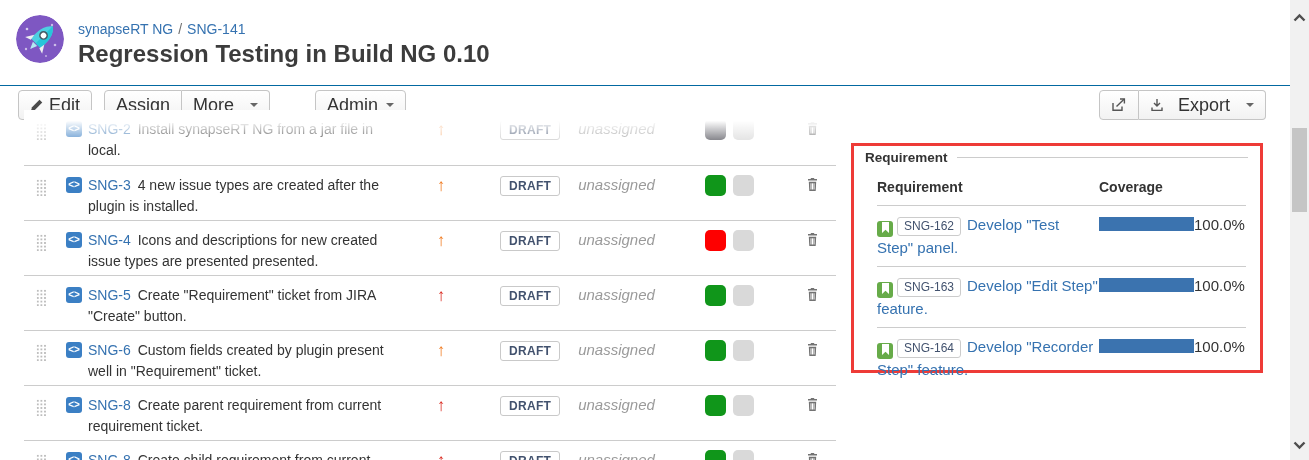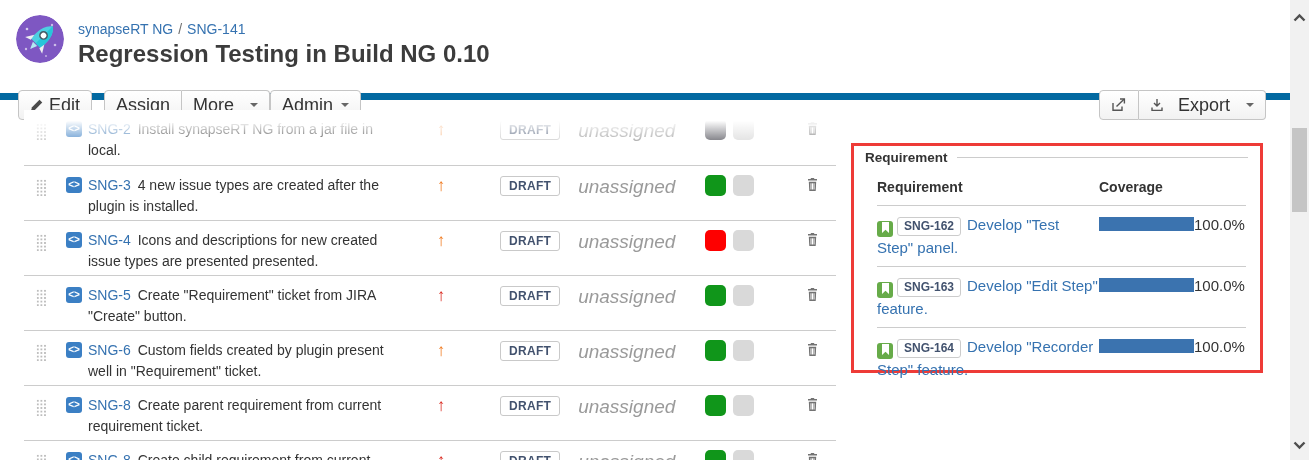--- a/index.html
+++ b/index.html
@@ -8,8 +8,8 @@
   body { position:relative; }
 
   
-  .header { position:absolute; left:0; top:0; width:1290px; height:100px; background:#fff;
-            border-bottom:7px solid #0369a1; }
+  .header { position:absolute; left:0; top:0; width:1290px; height:86px; background:#fff;
+            border-bottom:1px solid #0369a1; }
   .avatar { position:absolute; left:16px; top:15px; width:48px; height:48px; border-radius:50%; overflow:hidden; }
   .breadcrumb { position:absolute; left:78px; top:21px; font-size:14px; }
   .breadcrumb a { color:#3572b0; text-decoration:none; cursor:pointer; }

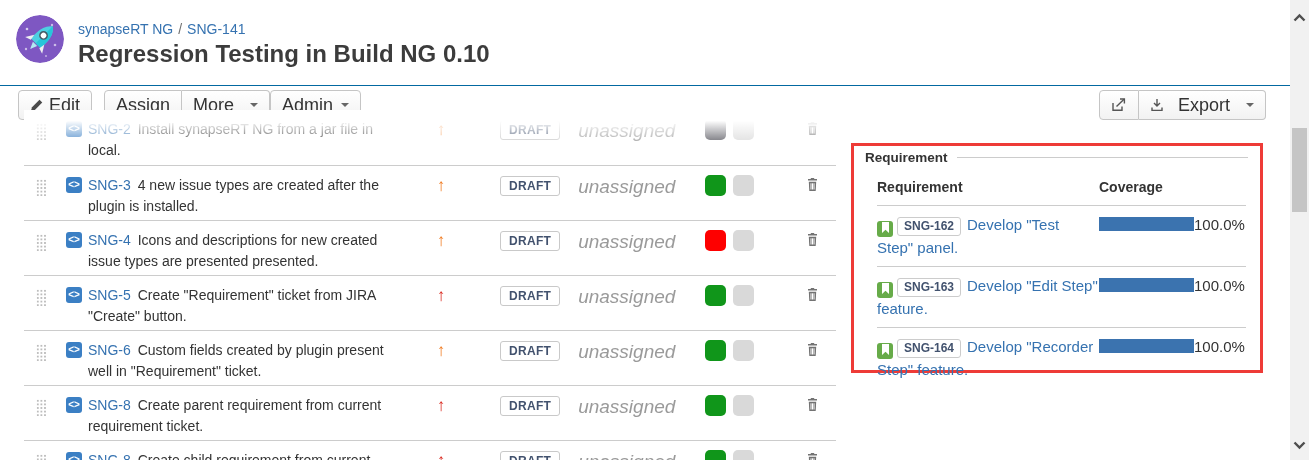--- a/index.html
+++ b/index.html
@@ -28,7 +28,7 @@
   .btn-group .btn:first-child { border-radius:4px 0 0 4px; border-left-width:1px; }
   .btn-group .btn:last-child { border-radius:0 4px 4px 0;gap:14px; }
   .gap { margin-left:12px; }
-  .gap-lg { }
+  .gap-lg { margin-left:45px; }
   .tb-right { position:absolute; right:0; top:0; }
   .caret { display:inline-block; width:0; height:0; border-left:4px solid transparent;
            border-right:4px solid transparent; border-top:4px solid #666; margin-left:2px; }

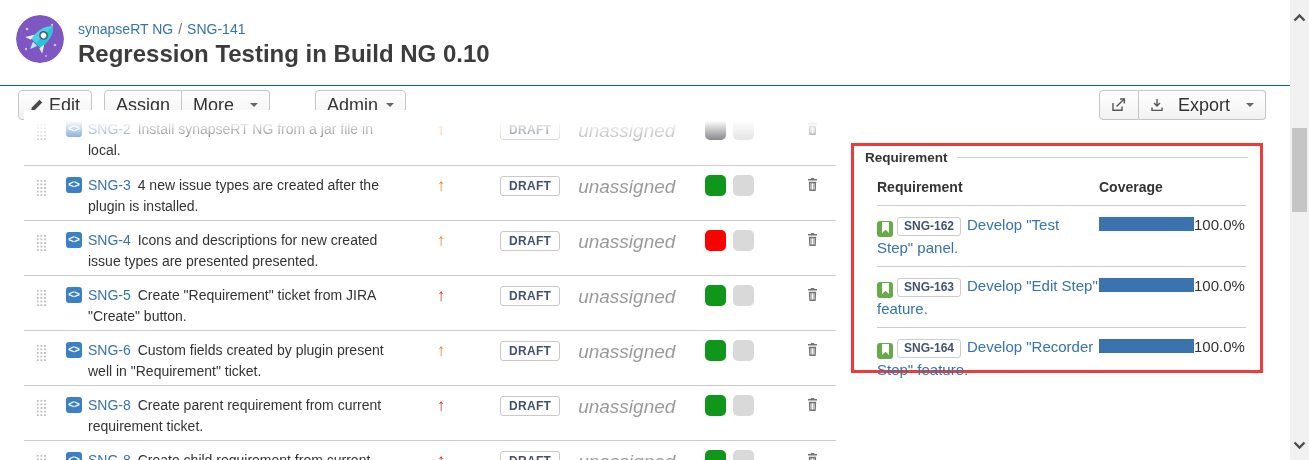--- a/index.html
+++ b/index.html
@@ -52,7 +52,7 @@
   .lozenge { flex:0 0 auto; margin-left:14px; margin-top:1px; display:inline-block; padding:2px 8px;
              border:1px solid #c9c9c9; border-radius:3px; font-size:12px; font-weight:bold;
              color:#42526e; background:#fff; letter-spacing:.3px; }
-  .assignee { flex:0 0 auto; margin-left:18px; margin-top:1px; width:110px; font-size:19px;
+  .assignee { flex:0 0 auto; margin-left:18px; margin-top:1px; width:110px; font-size:15px;
               font-style:italic; color:#9a9a9a; }
   .sq { flex:0 0 auto; width:21px; height:21px; border-radius:5px; margin-top:0; cursor:pointer; }
   .sq.first { margin-left:17px; }

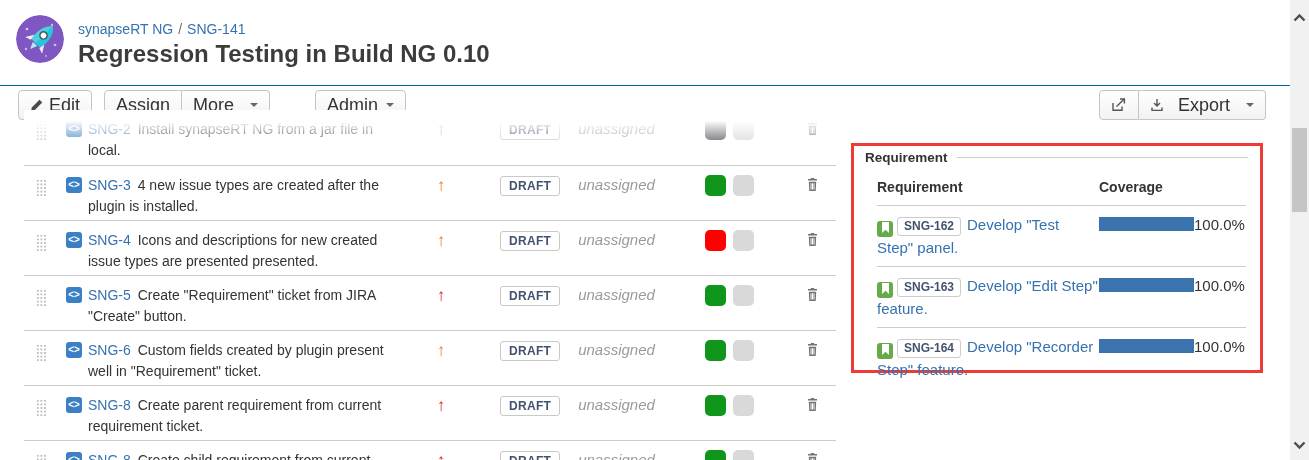--- a/index.html
+++ b/index.html
@@ -78,7 +78,7 @@
   .req-type-icon { display:inline-block; width:16px; height:16px; background:#67ab49; border-radius:3px;
                    vertical-align:-3px; text-align:center; line-height:14px; margin-right:4px; }
   .req-key-badge { display:inline-block; border:1px solid #ccc; border-radius:3px; background:#fff;
-                   padding:0 6px; font-size:12px; font-weight:bold; color:#42526e; line-height:17px;
+                   padding:0 6px; font-size:12px; font-weight:normal; color:#42526e; line-height:17px;
                    margin-right:6px; cursor:pointer; }
   .req-link { color:#3572b0; text-decoration:none; cursor:pointer; }
   .cov-cell { flex:1; display:flex; justify-content:flex-start; align-items:flex-start; padding-top:3px; }

